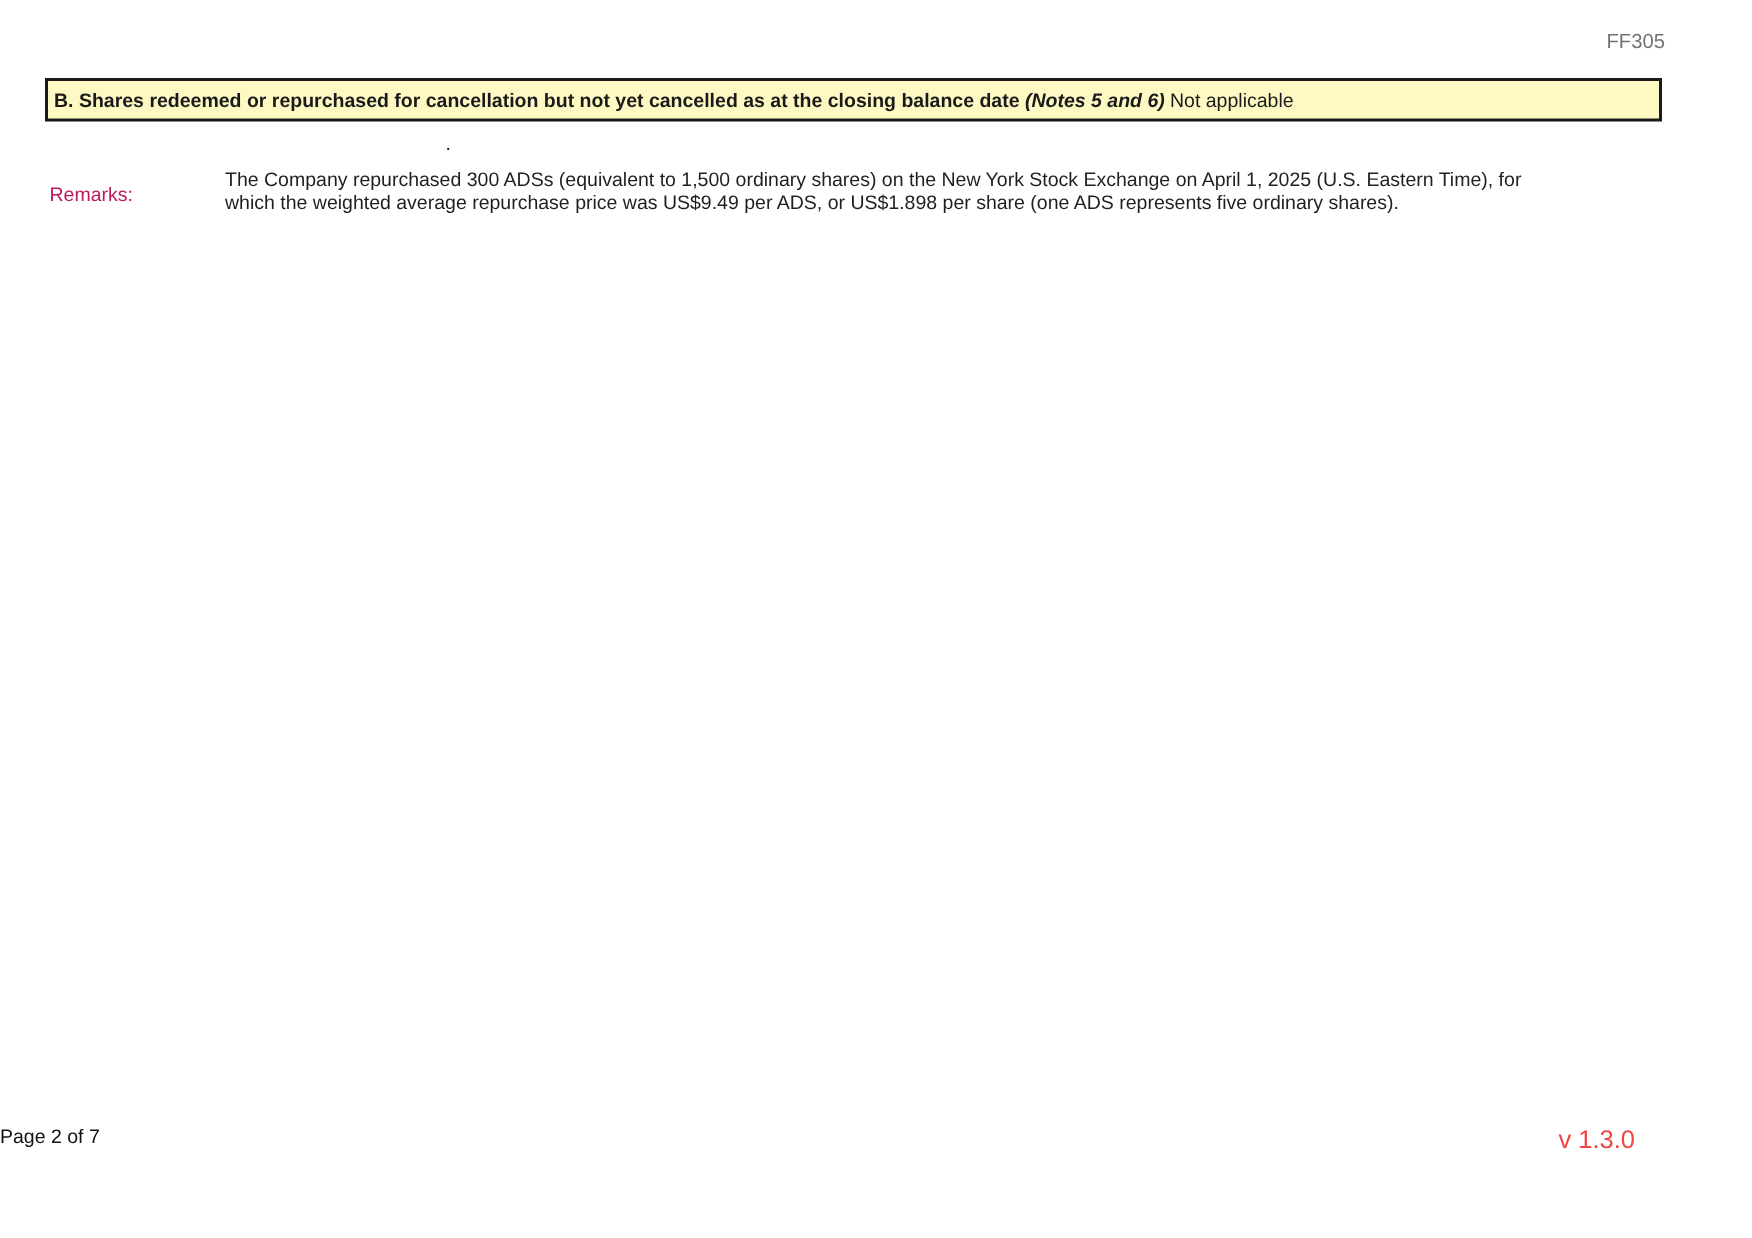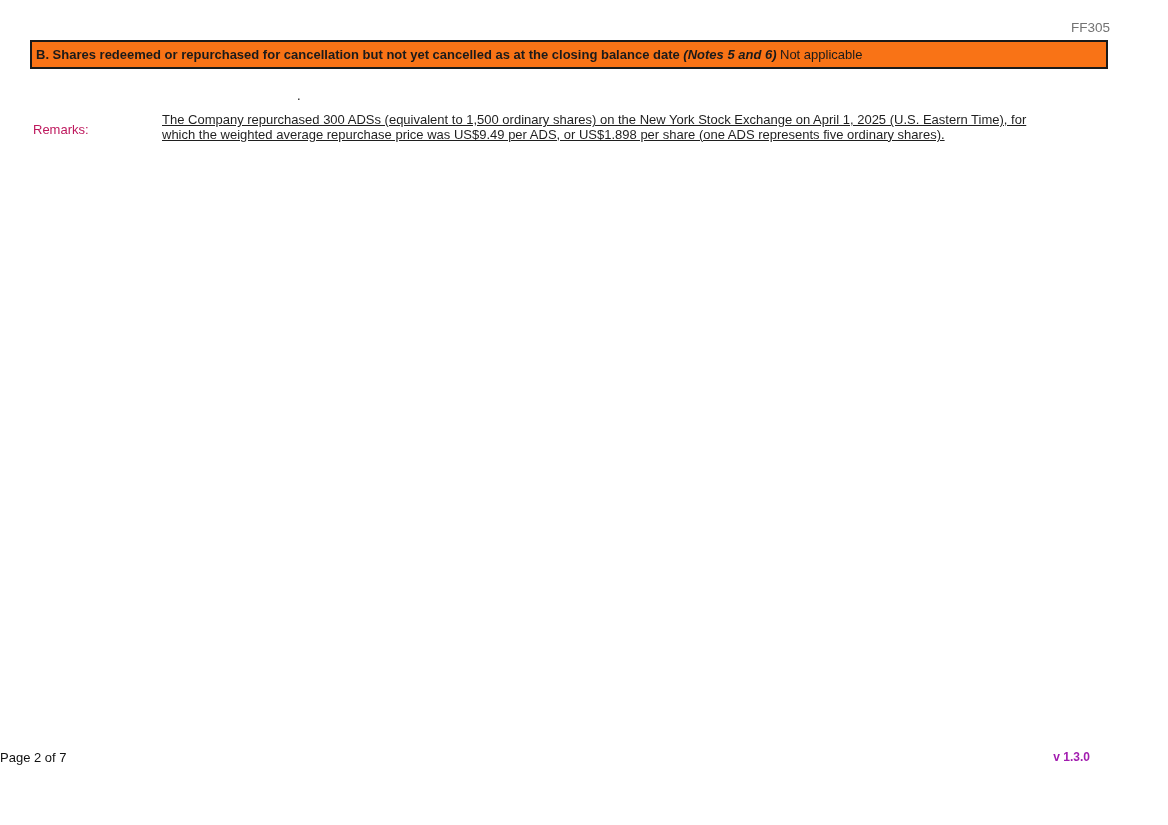--- a/index.html
+++ b/index.html
@@ -26,11 +26,11 @@
   .section-b-box {
     position: absolute;
     left: 30px;
-    top: 40px;
+    top: 52px;
     width: 1078px;
     height: 29px;
     border: 2px solid #1a1a1a;
-    background: #f97316;
+    background: #fef9c3;
   }
   .section-b-label {
     position: absolute;

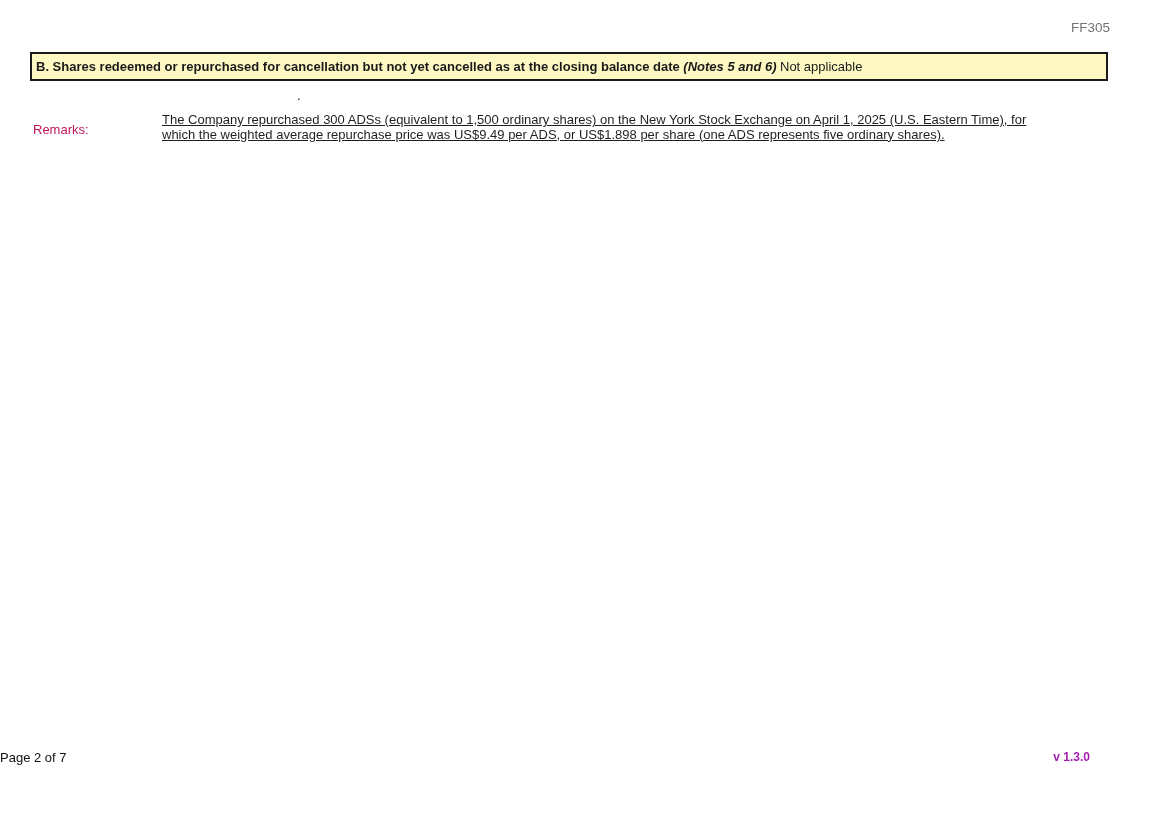--- a/index.html
+++ b/index.html
@@ -67,13 +67,12 @@
   }
   .remarks-paragraph {
     position: absolute;
-    left: 162px;
+    left: 150px;
     top: 113px;
     width: 900px;
     font-size: 13px;
     line-height: 14.5px;
     color: #1f1f1f;
-    text-decoration: underline;
   }
   .remarks-note {
     position: absolute;

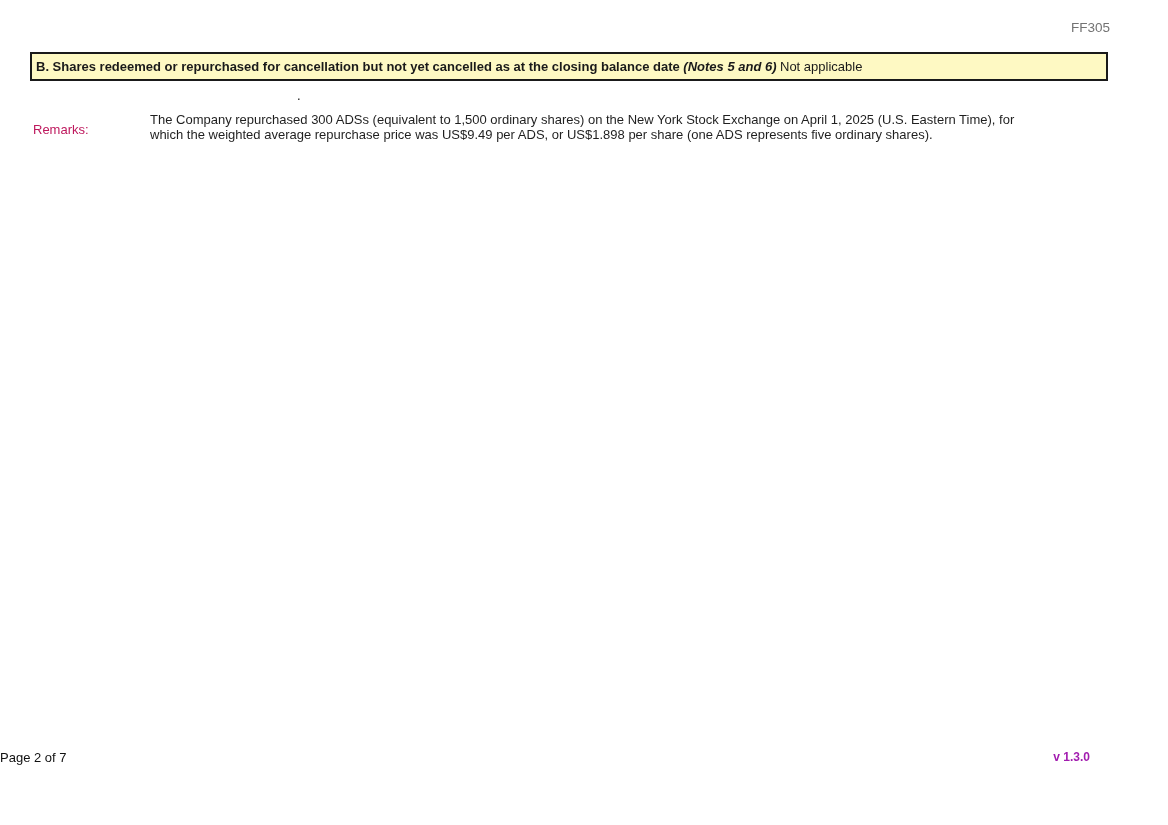--- a/index.html
+++ b/index.html
@@ -101,9 +101,8 @@
     position: absolute;
     top: 750px;
     right: 78px;
-    font-size: 12px;
-    color: #a21caf;
-    font-weight: bold;
+    font-size: 17px;
+    color: #ef4444;
   }
 </style>
 </head>

